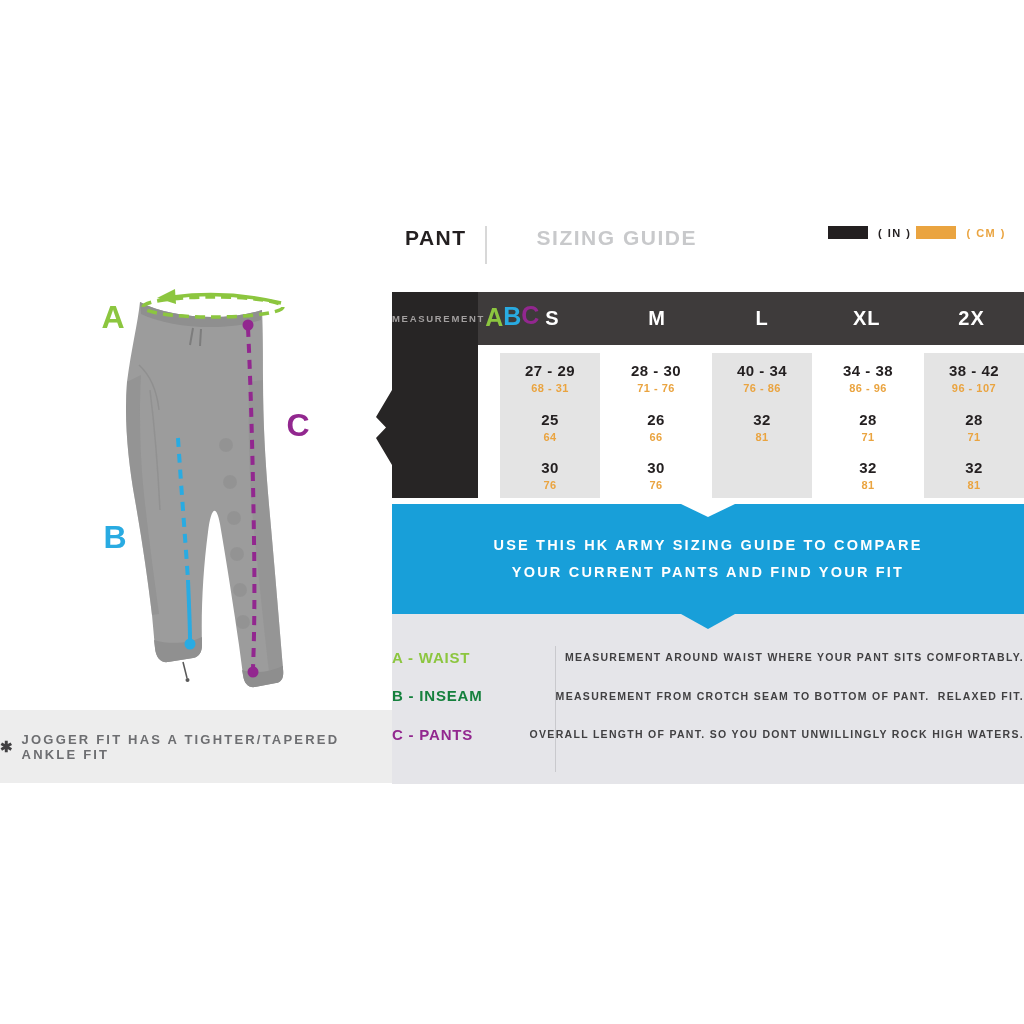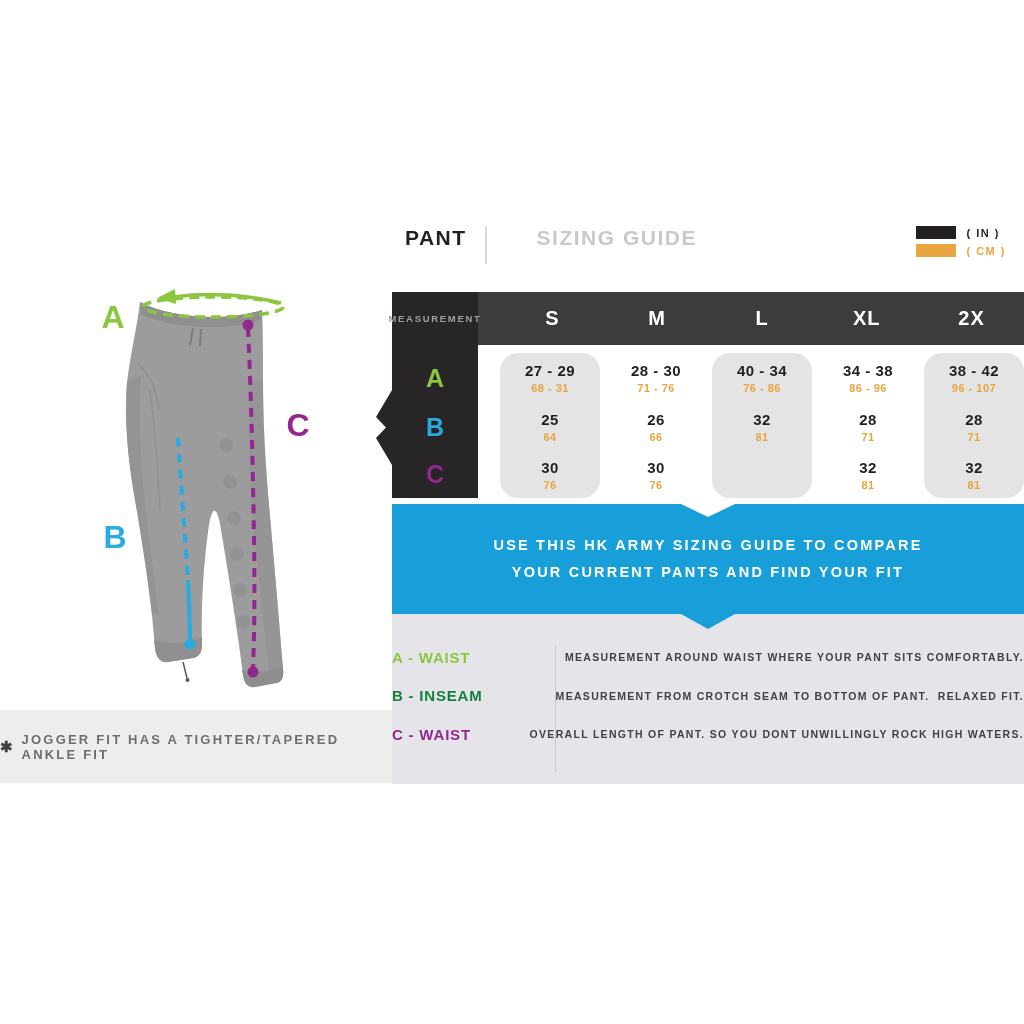--- a/index.html
+++ b/index.html
@@ -22,7 +22,7 @@
   .ph-title{font-size:21px;font-weight:bold;color:#231f20;letter-spacing:1.5px;}
   .ph-divider{width:2px;height:38px;background:#d8d8d8;margin:0 18px;}
   .ph-subtitle{font-size:21px;font-weight:bold;color:#c8c9cb;letter-spacing:1.5px;margin-left:32px;}
-  .unit-legend{margin-left:auto;margin-right:18px;display:flex;flex-direction:column;gap:5px;}
+  .unit-legend{margin-left:auto;margin-right:18px;display:flex;flex-direction:row;gap:5px;}
   .unit-row{display:flex;align-items:center;gap:10px;}
   .unit-swatch{width:40px;height:13px;}
   .unit-swatch.in{background:#231f20;}

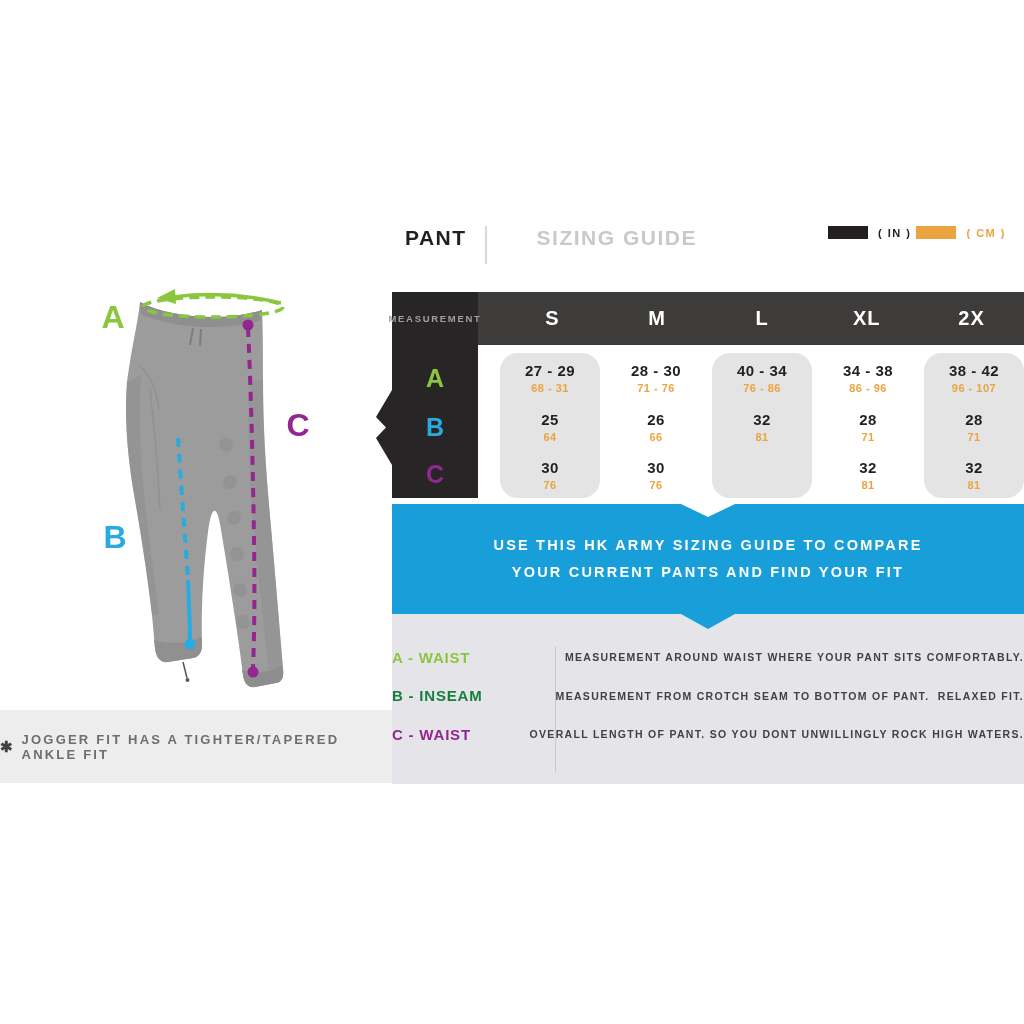--- a/index.html
+++ b/index.html
@@ -33,7 +33,7 @@
 
   
   .sizetable{display:flex;position:relative;}
-  .mcol{position:relative;width:86px;background:#272525;display:flex;flex-direction:column;}
+  .mcol{position:relative;width:86px;background:#272525;display:flex;flex-direction:row;}
   .mcol-head{height:53px;display:flex;align-items:center;justify-content:center;
              font-size:9.5px;font-weight:bold;color:#a29f9f;letter-spacing:1.7px;}
   .mcol-gap{height:8px;}

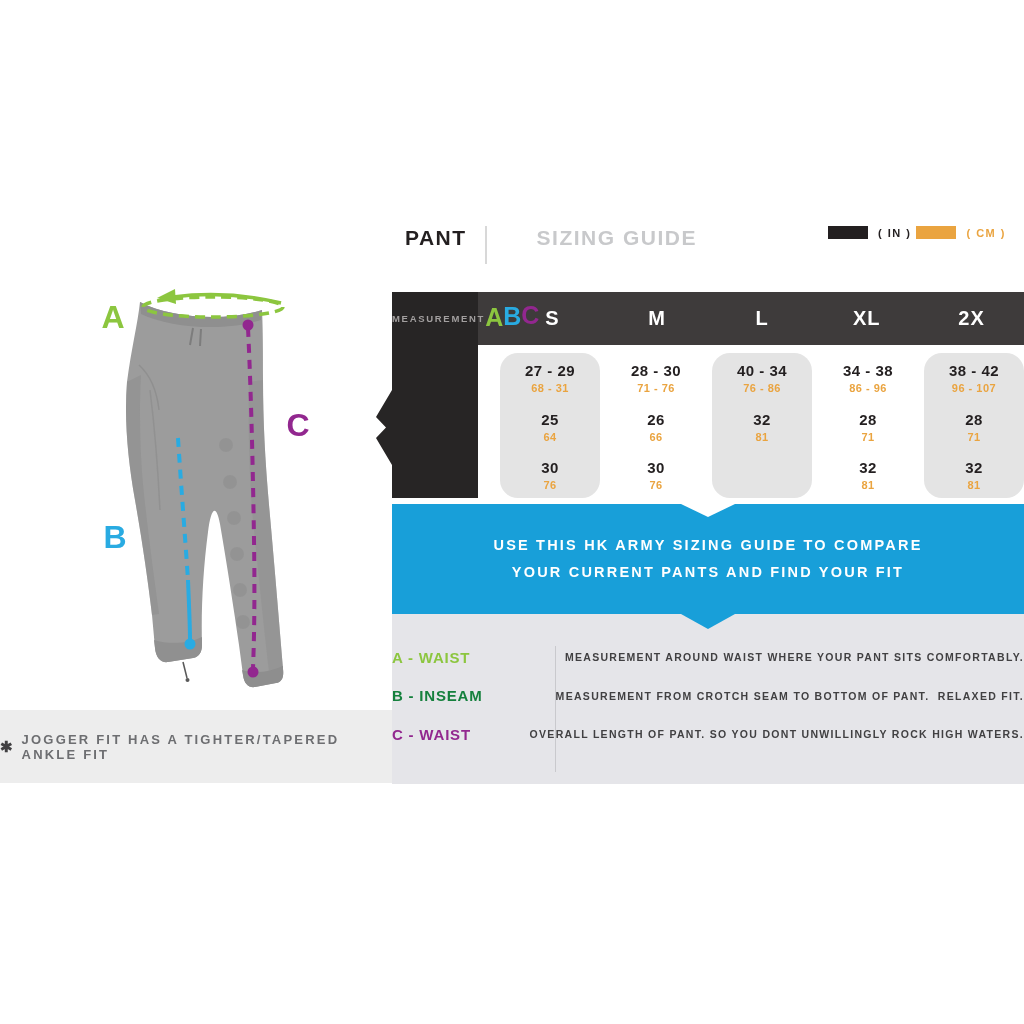--- a/index.html
+++ b/index.html
@@ -49,7 +49,7 @@
   .size-label{flex:1;display:flex;align-items:center;justify-content:center;
               font-size:20px;font-weight:bold;color:#fff;letter-spacing:1px;}
   .cols-body{display:flex;padding-left:22px;margin-top:8px;}
-  .col{flex:1;margin:0 3px;border-radius:18px;}
+  .col{flex:1;margin:0 3px;}
   .col:first-child{margin-left:0;}
   .col:last-child{margin-right:0;}
   .col.stripe{background:#e4e4e4;}

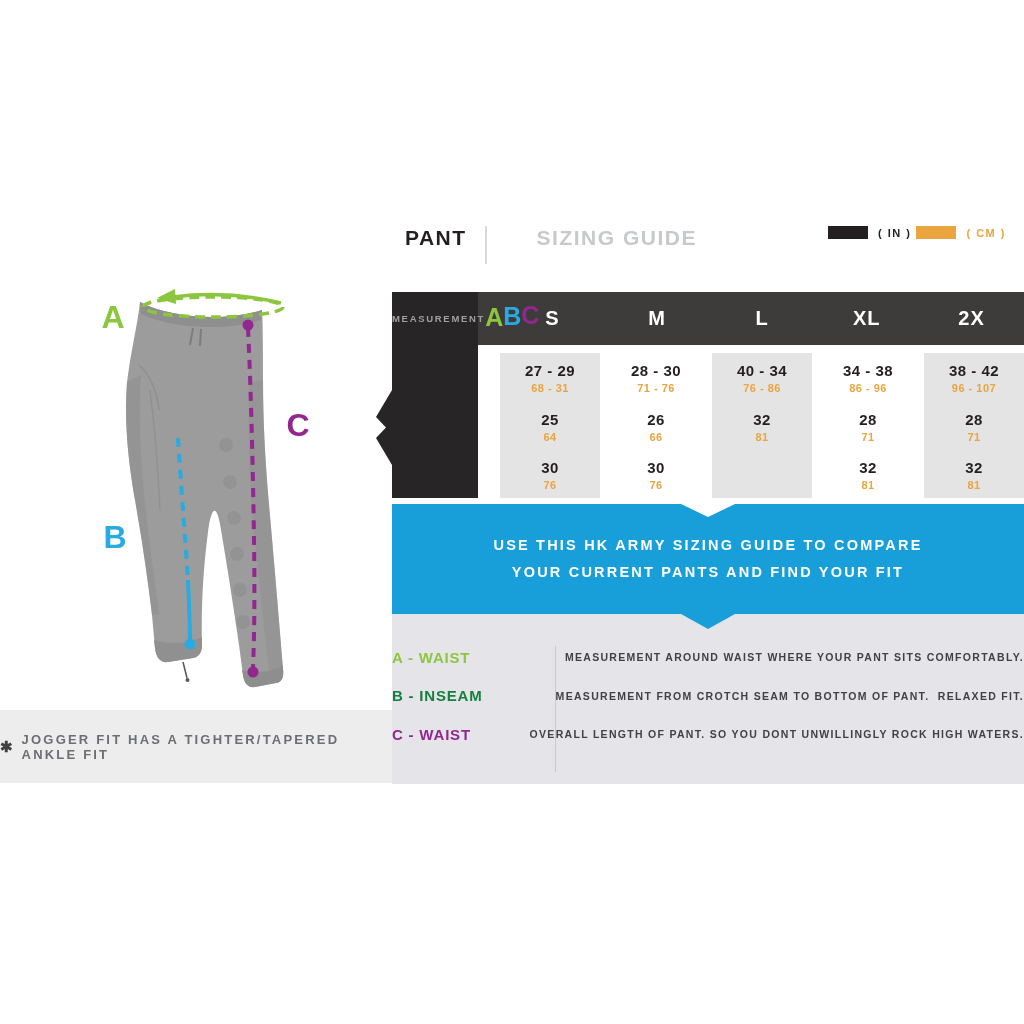--- a/index.html
+++ b/index.html
@@ -293,7 +293,7 @@
         <div class="legend-desc">MEASUREMENT FROM CROTCH SEAM TO BOTTOM OF PANT.  RELAXED FIT.</div>
       </div>
       <div class="legend-row">
-        <div class="legend-label lc">C - WAIST</div>
+        <div class="legend-label lc">C - PANTS</div>
         <div class="legend-desc">OVERALL LENGTH OF PANT. SO YOU DONT UNWILLINGLY ROCK HIGH WATERS.</div>
       </div>
     </div>

